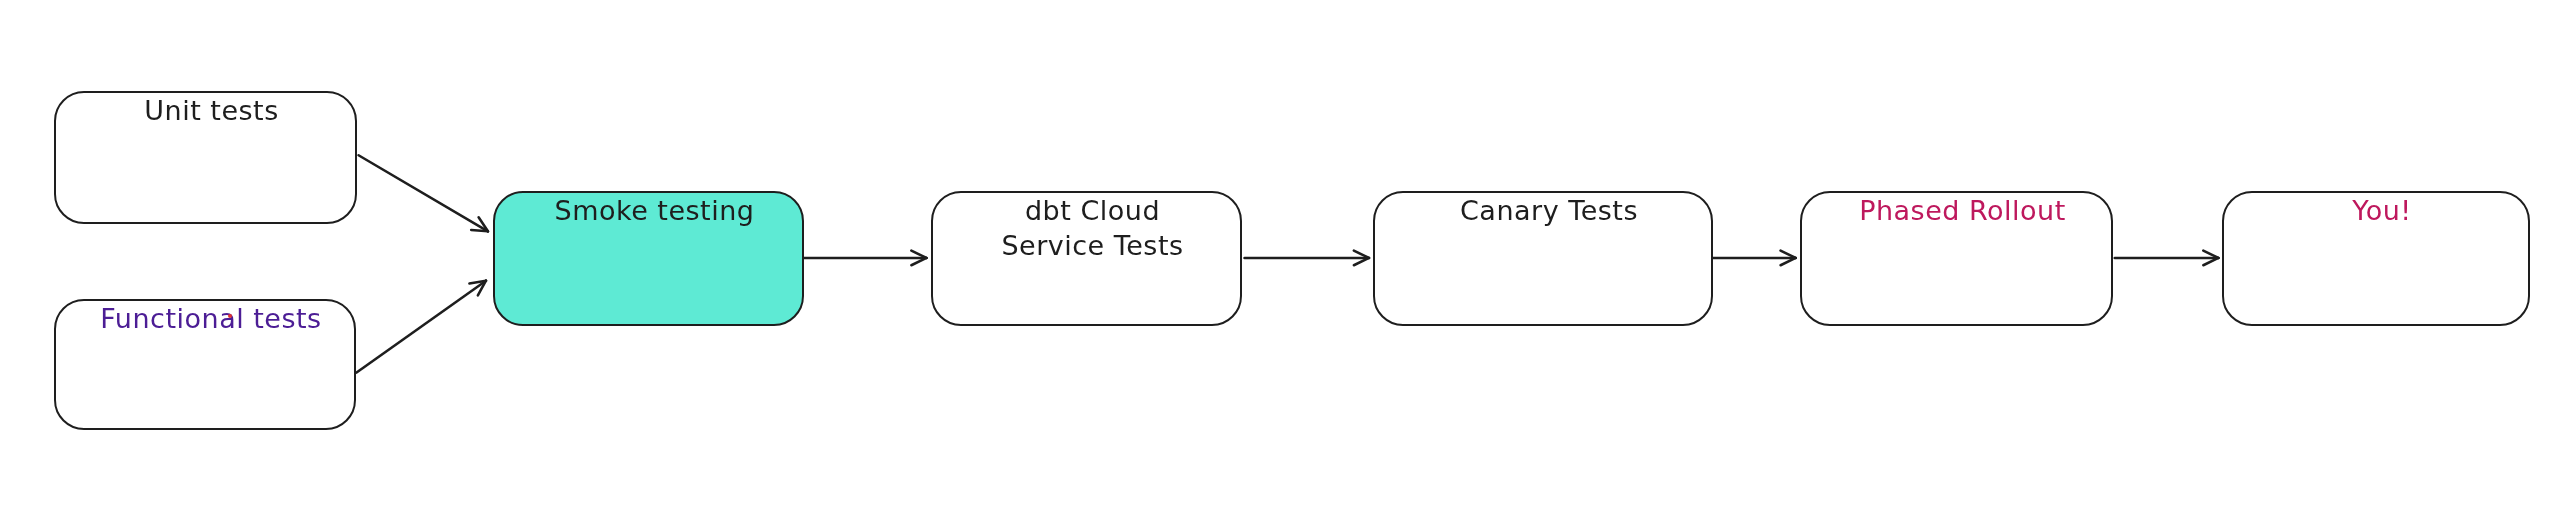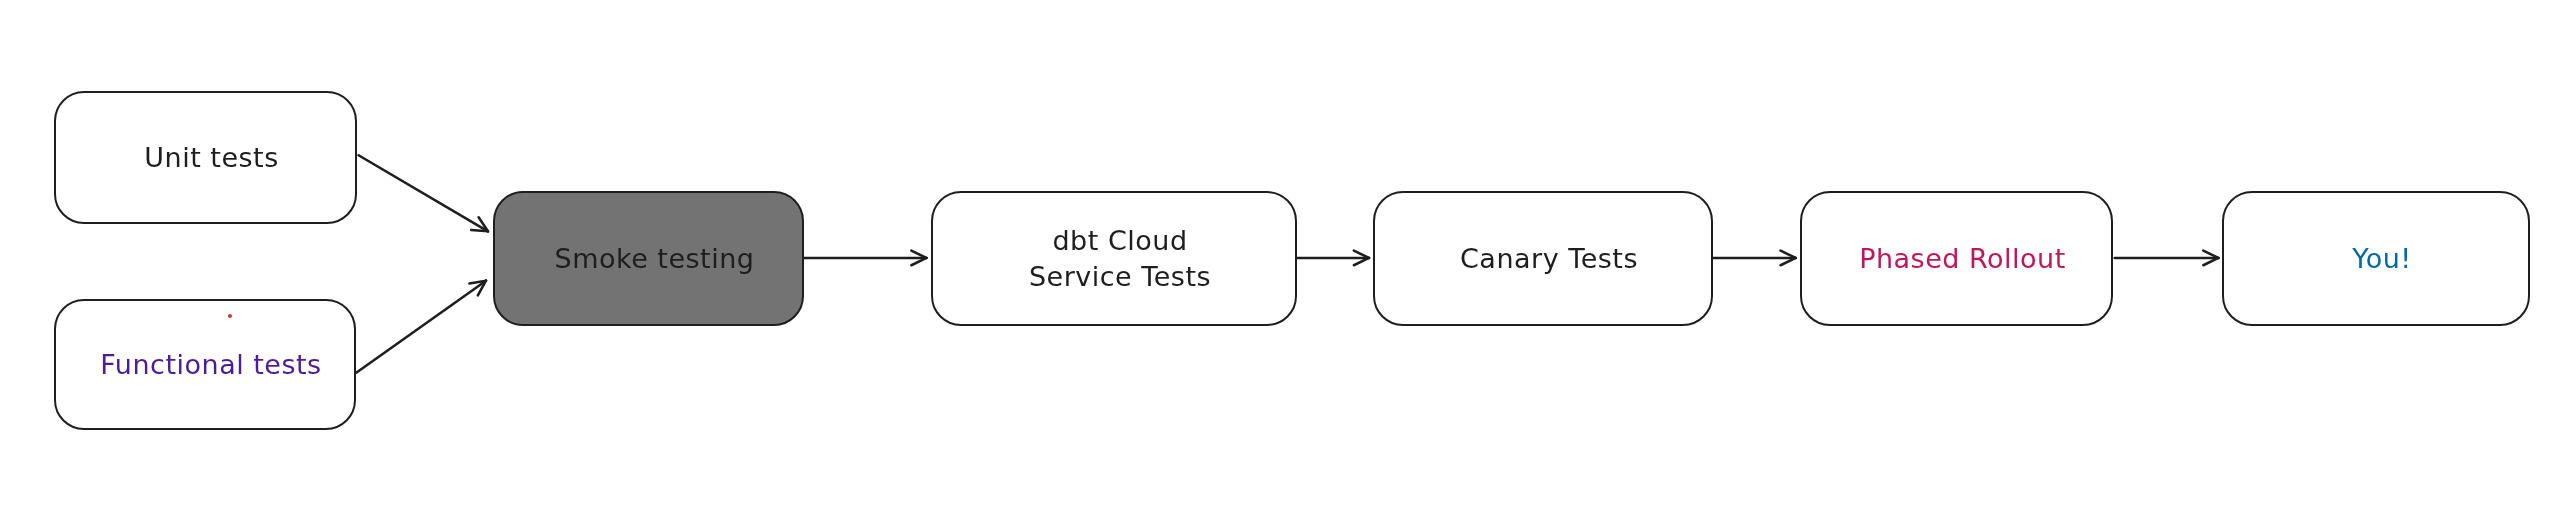--- a/index.html
+++ b/index.html
@@ -29,7 +29,6 @@
     border: 2.5px solid #1e1e1e;
     border-radius: 30px;
     display: flex;
-    align-items: center;
     justify-content: center;
     cursor: pointer;
     padding-left: 12px;

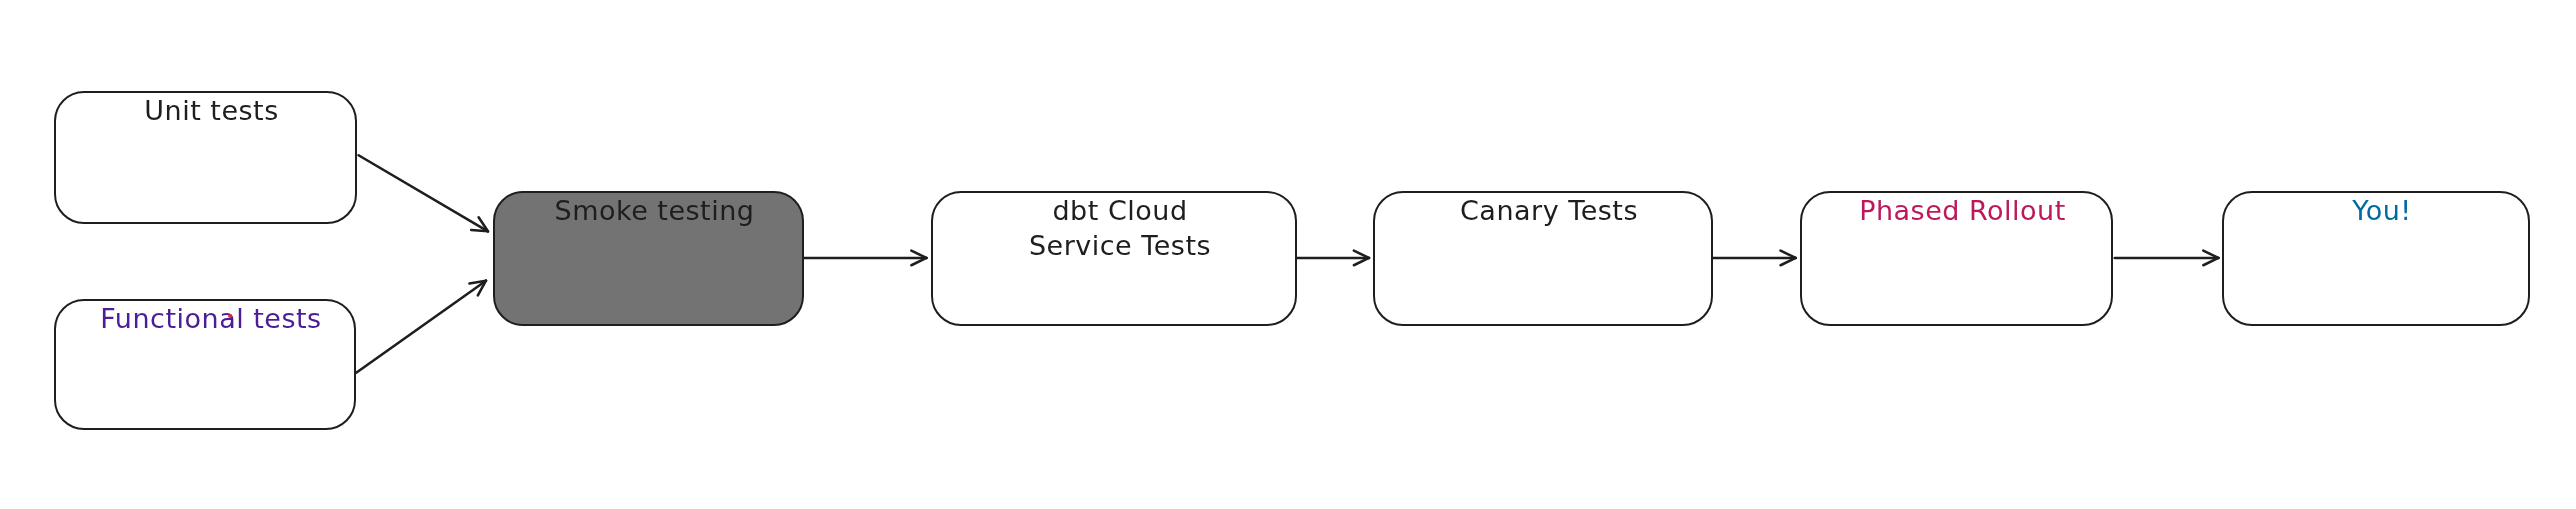--- a/index.html
+++ b/index.html
@@ -92,7 +92,7 @@
       <div class="node" style="left: 54px; top: 299px; width: 302px; height: 131px; border-color: rgb(30, 30, 30); background: rgb(255, 255, 255);">
         <span class="node-label" style="color: #4c1d95;">Functional tests</span>
       </div>
-      <div class="node" style="left: 493px; top: 191px; width: 311px; height: 135px; border-color: rgb(30, 30, 30); background: #737373;">
+      <div class="node" style="left: 493px; top: 191px; width: 311px; height: 135px; border-color: rgb(30, 30, 30); background: #5eead4;">
         <span class="node-label" style="color: rgb(30, 30, 30);">Smoke testing</span>
       </div>
       <div class="node" style="left: 931px; top: 191px; width: 366px; height: 135px; border-color: rgb(30, 30, 30); background: rgb(255, 255, 255);">

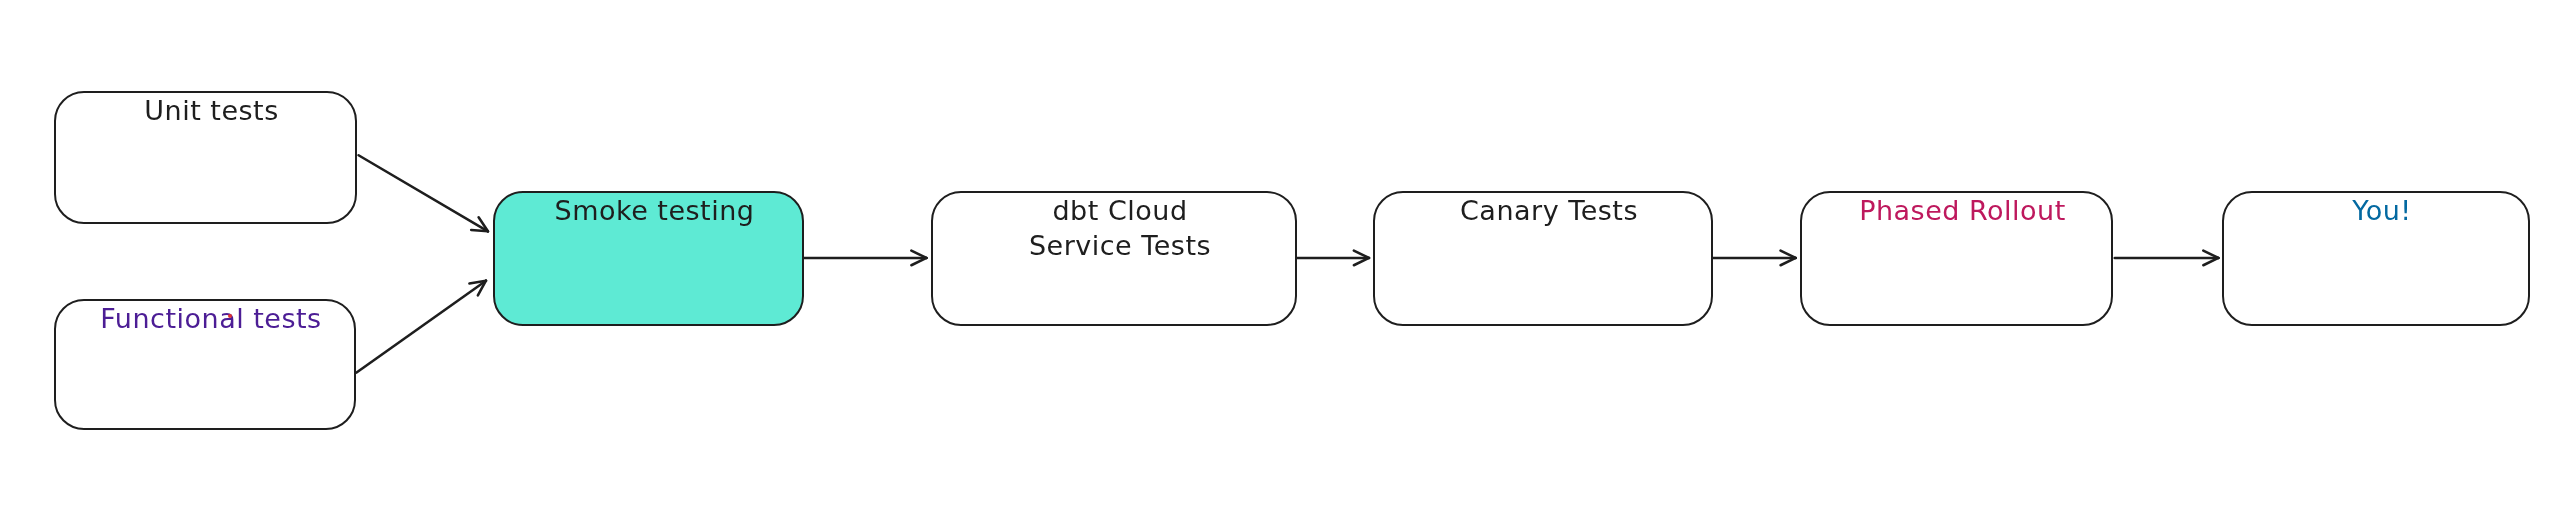--- a/index.html
+++ b/index.html
@@ -95,7 +95,7 @@
       <div class="node" style="left: 493px; top: 191px; width: 311px; height: 135px; border-color: rgb(30, 30, 30); background: #5eead4;">
         <span class="node-label" style="color: rgb(30, 30, 30);">Smoke testing</span>
       </div>
-      <div class="node" style="left: 931px; top: 191px; width: 366px; height: 135px; border-color: rgb(30, 30, 30); background: rgb(255, 255, 255);">
+      <div class="node" style="left: 931px; top: 191px; width: 311px; height: 135px; border-color: rgb(30, 30, 30); background: rgb(255, 255, 255);">
         <span class="node-label" style="color: rgb(30, 30, 30);">dbt Cloud
 Service Tests</span>
       </div>

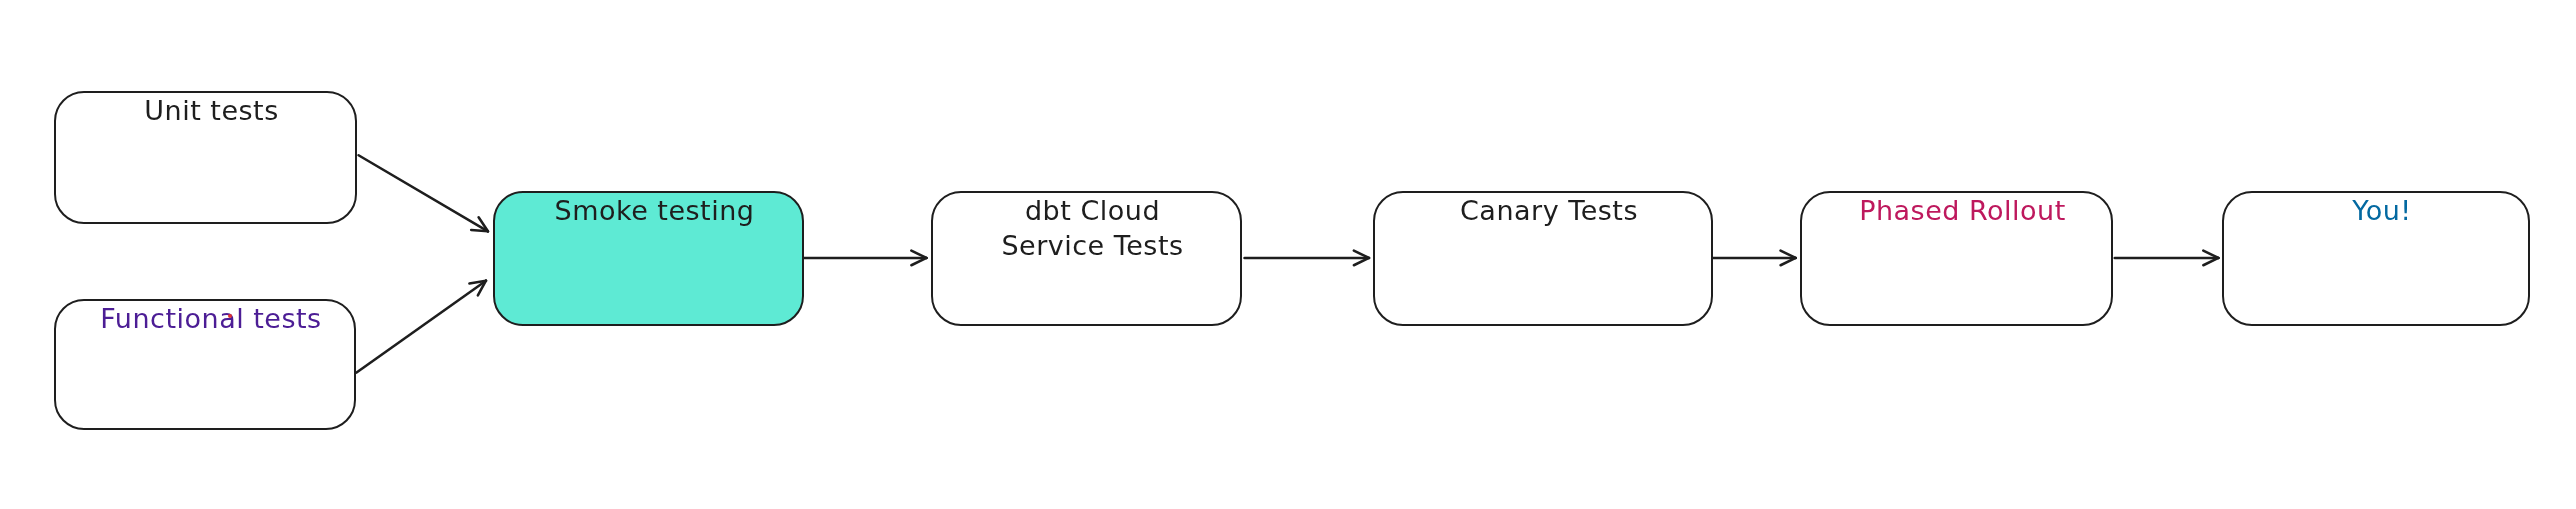--- a/index.html
+++ b/index.html
@@ -106,7 +106,7 @@
         <span class="node-label" style="color: #be185d;">Phased Rollout</span>
       </div>
       <div class="node" style="left: 2222px; top: 191px; width: 308px; height: 135px; border-color: rgb(30, 30, 30); background: rgb(255, 255, 255);">
-        <span class="node-label" style="color: #0369a1;">You!</span>
+        <span class="node-label" style="color: #be185d;">You!</span>
       </div>
     </div>
   <div class="cursor-dot" style="left: 228px; top: 314px; background: rgb(224, 49, 49);"></div>

